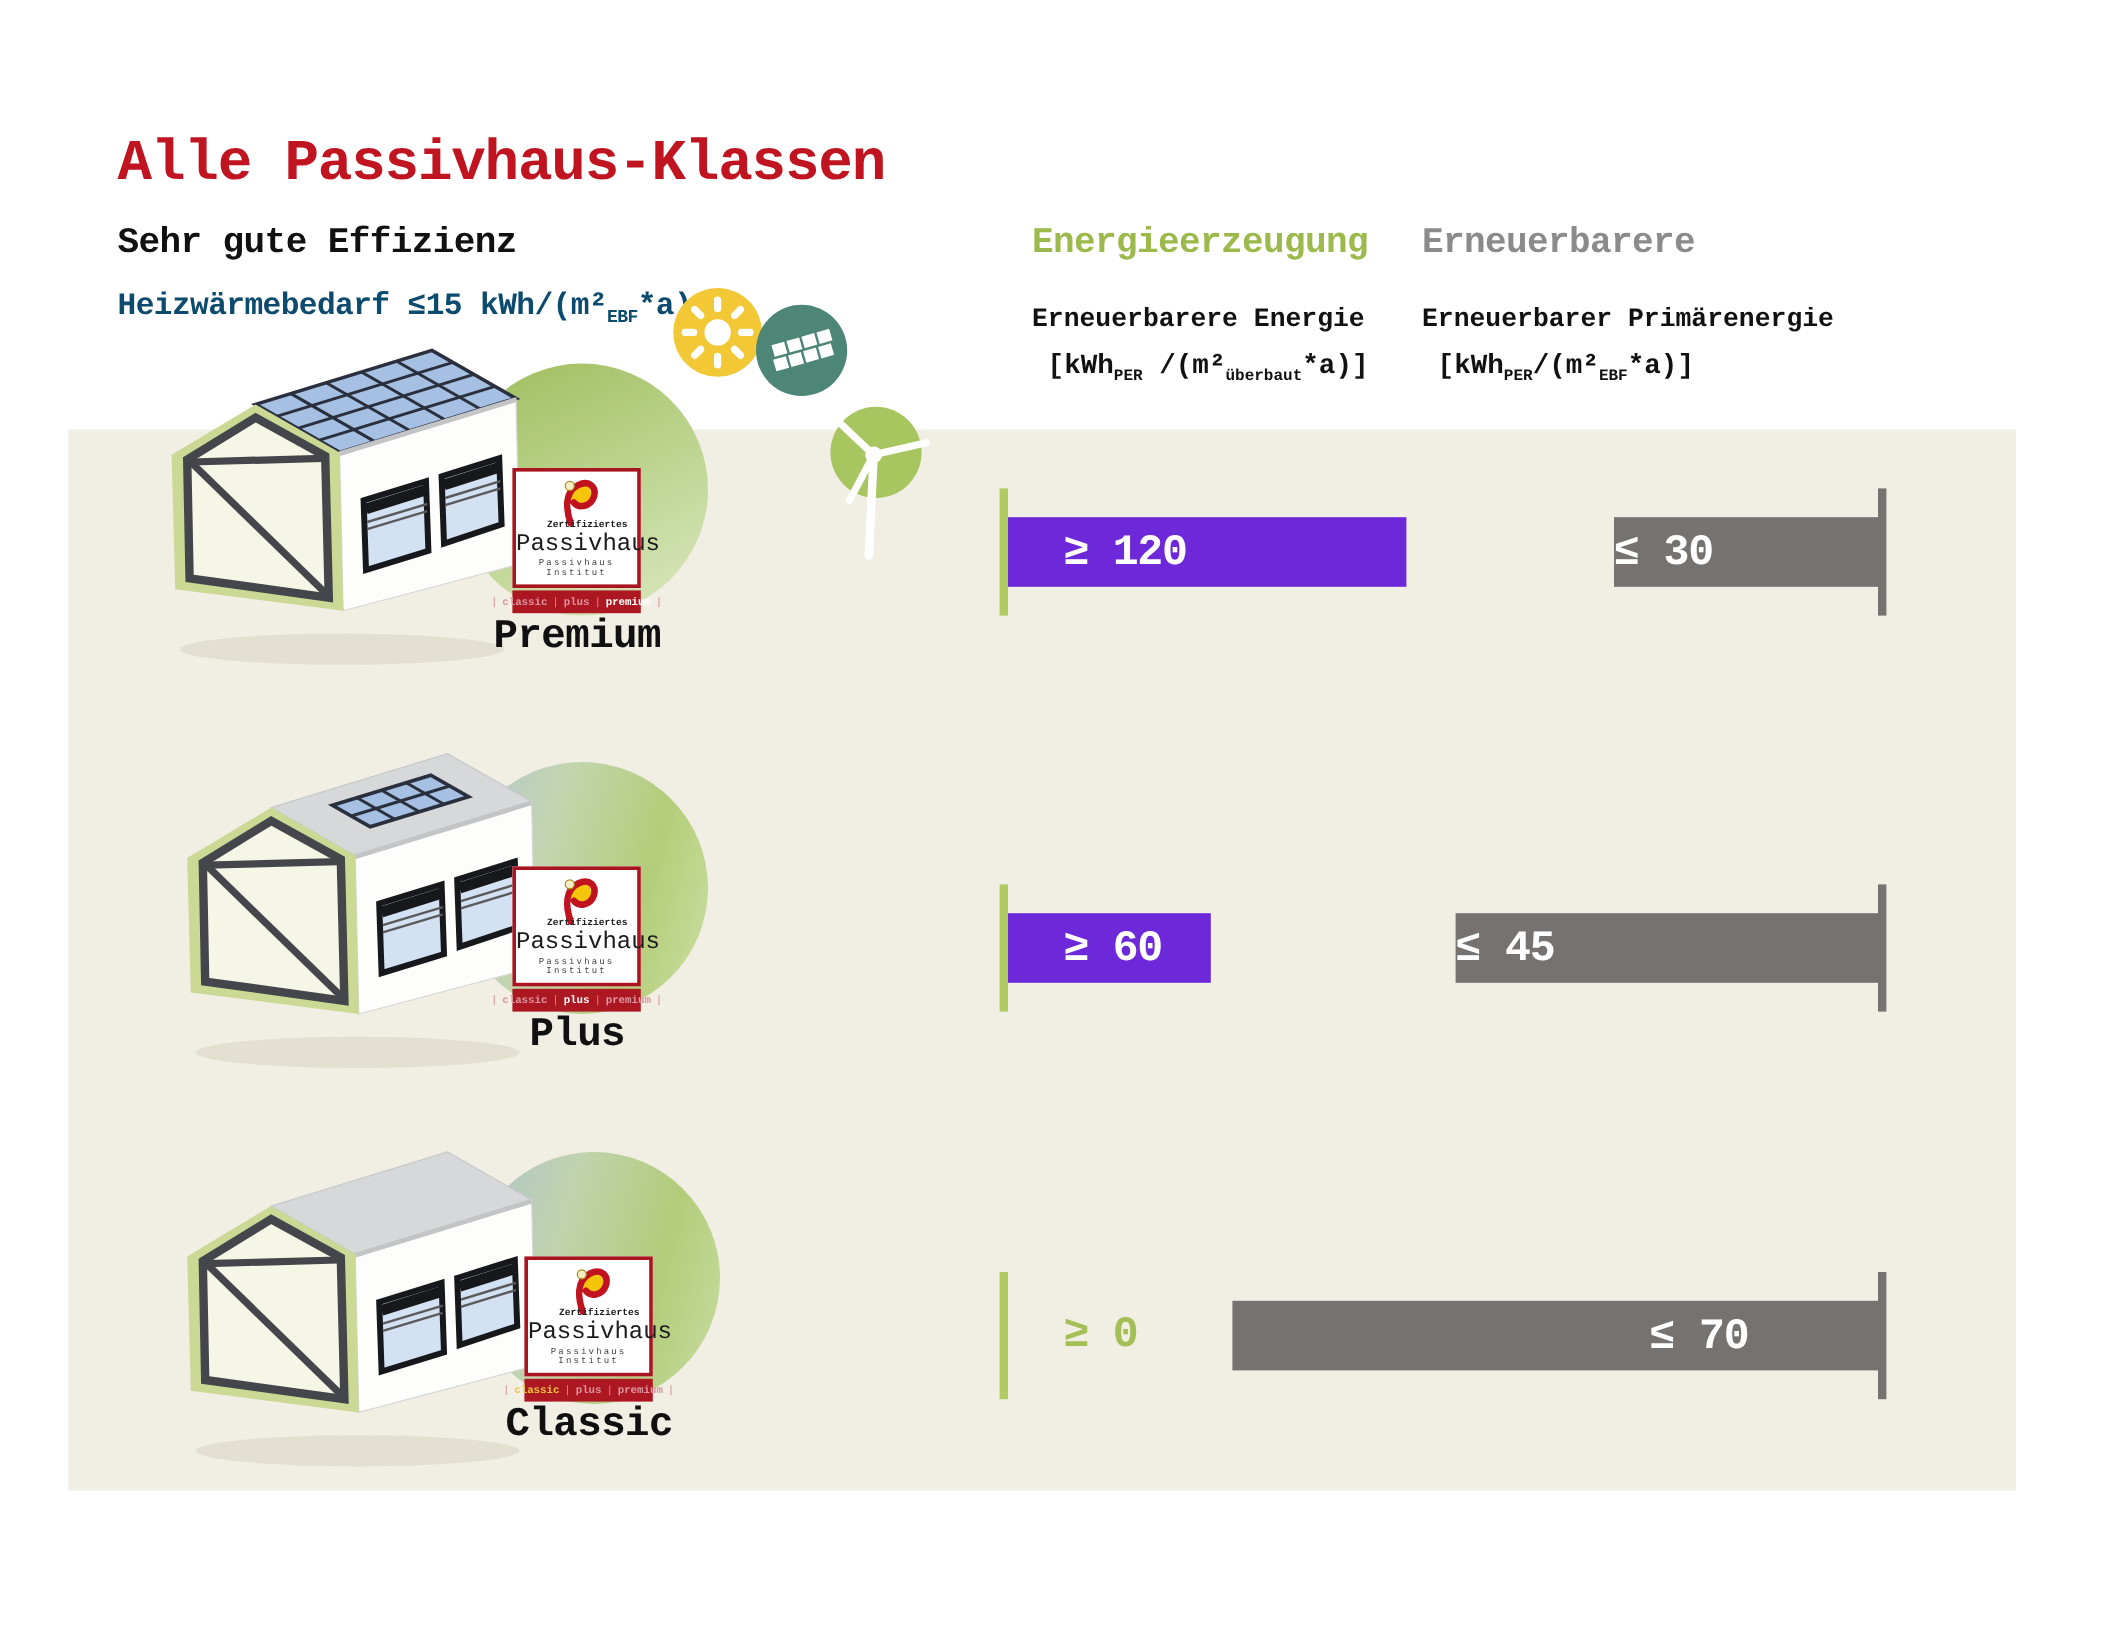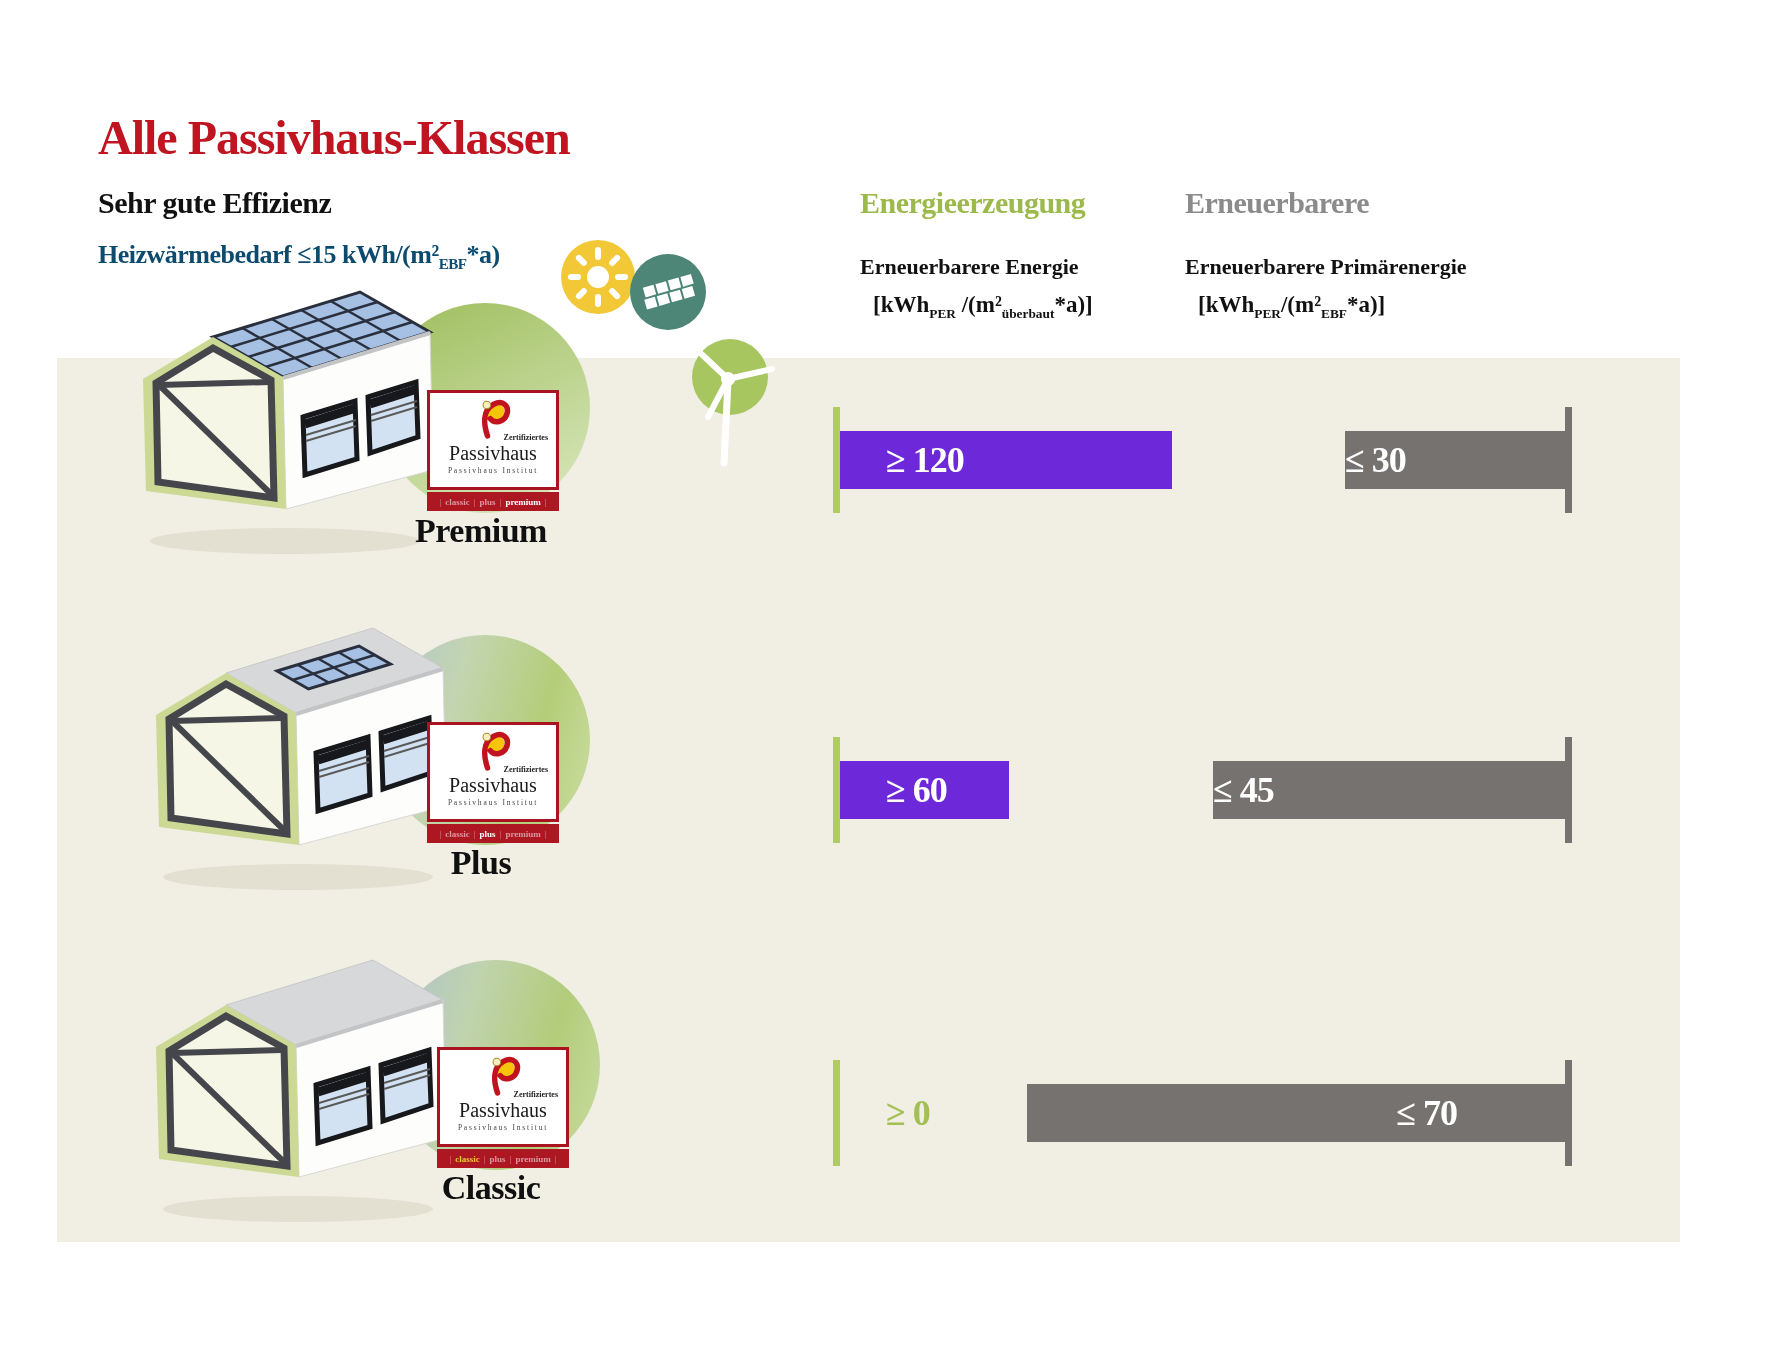--- a/index.html
+++ b/index.html
@@ -4,7 +4,7 @@
 <style>
   html,body{margin:0;padding:0;background:#fff;}
   #canvas{position:relative;width:1772px;height:1361px;background:#ffffff;overflow:hidden;
-          font-family:Liberation Serif, serif;border-radius:22px;}
+          font-family:Liberation Mono, monospace;border-radius:22px;}
   .beige{position:absolute;left:57px;top:358px;width:1623px;height:884px;background:#f1eee4;}
 
   

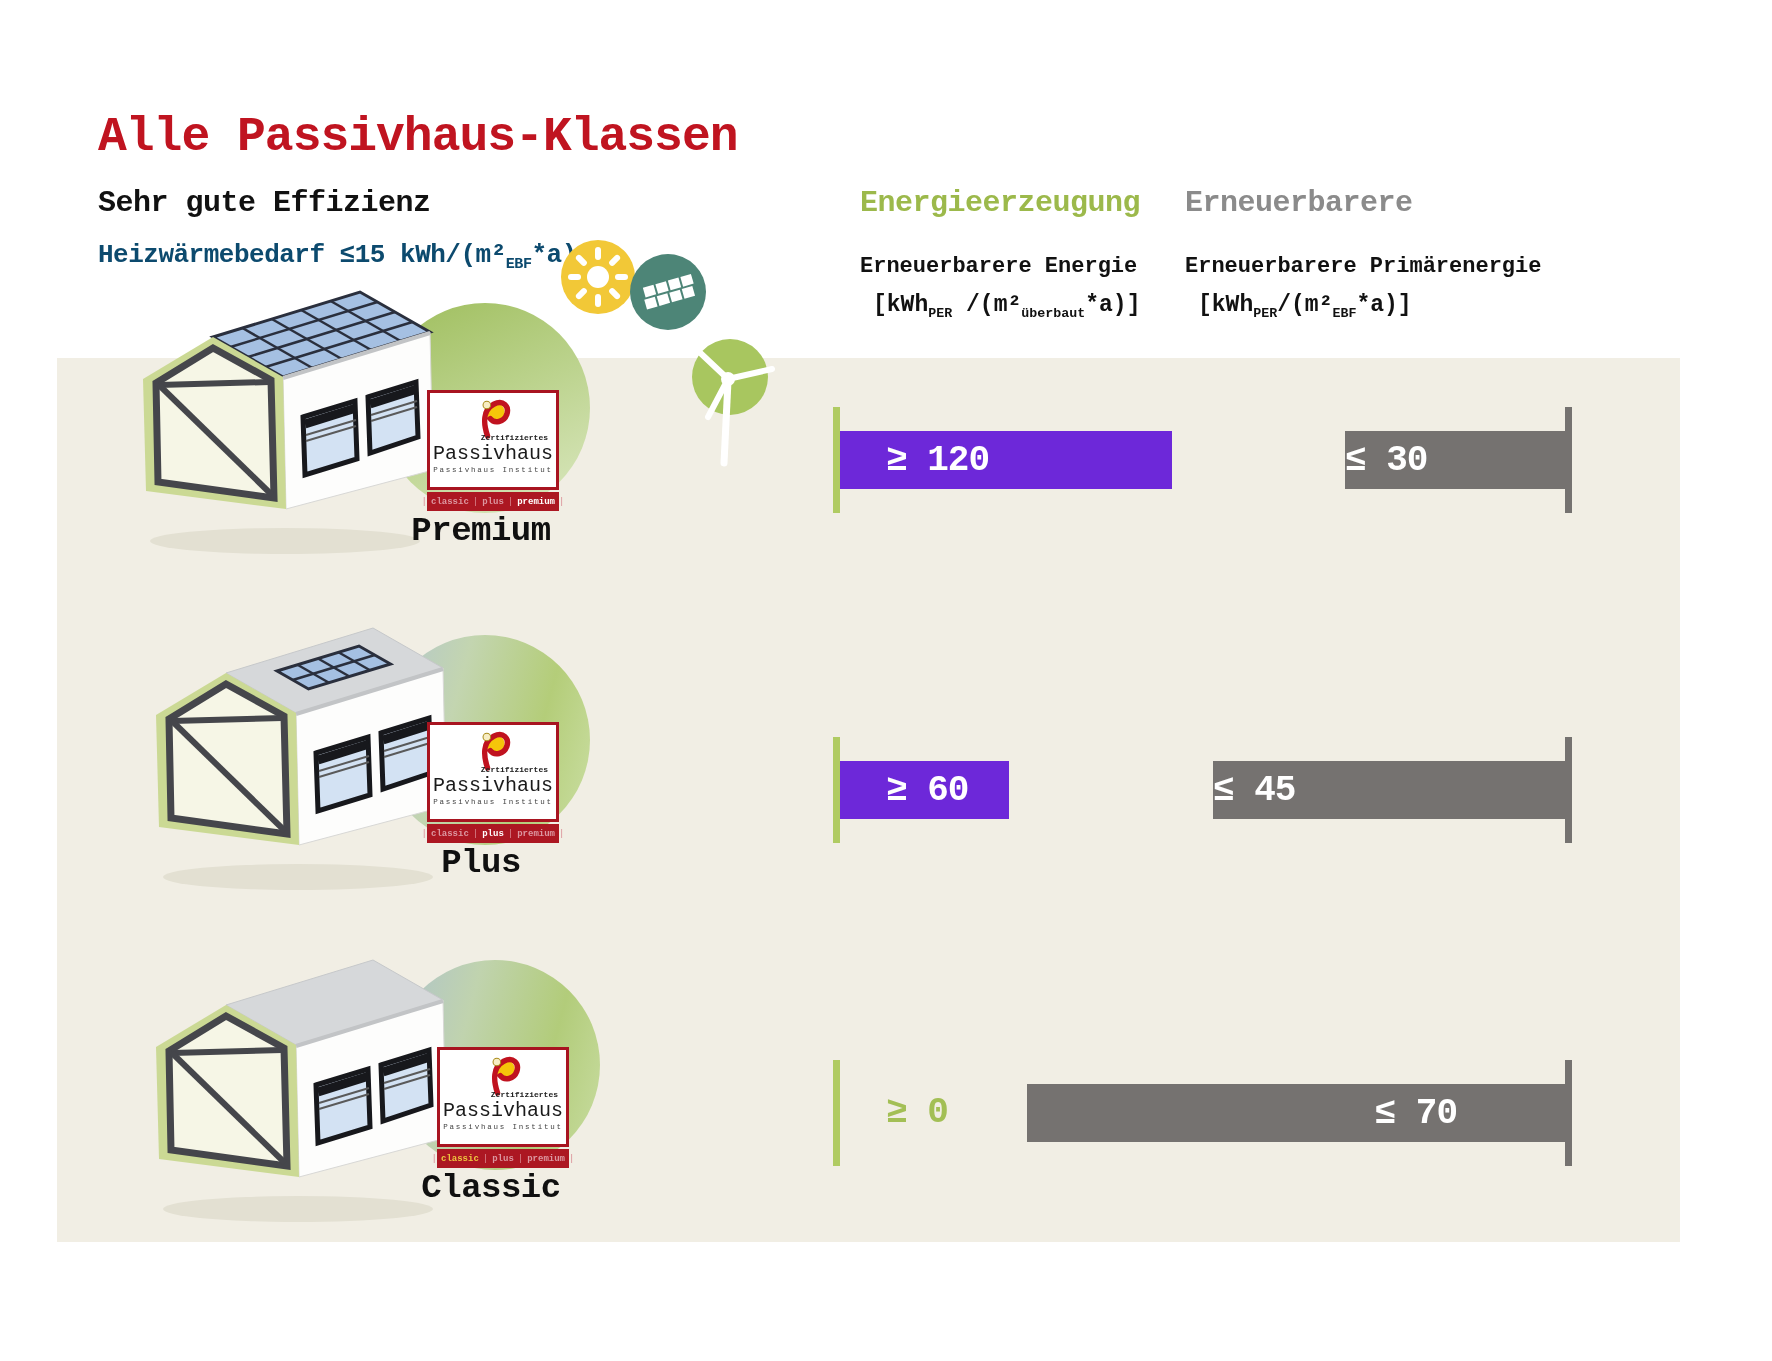--- a/index.html
+++ b/index.html
@@ -70,7 +70,7 @@
   <div class="colhead gen">Energieerzeugung</div>
   <div class="colhead dem">Erneuerbarere</div>
   <div class="colsub gen">Erneuerbarere Energie</div>
-  <div class="colsub dem">Erneuerbarere Primärenergie</div>
+  <div class="colsub dem">Erneuerbarer Primärenergie</div>
   <div class="colformula gen">
     <span>[kWh</span><sub>PER</sub><span> /(m²</span><sub>überbaut</sub><span>*a)]</span>
   </div>

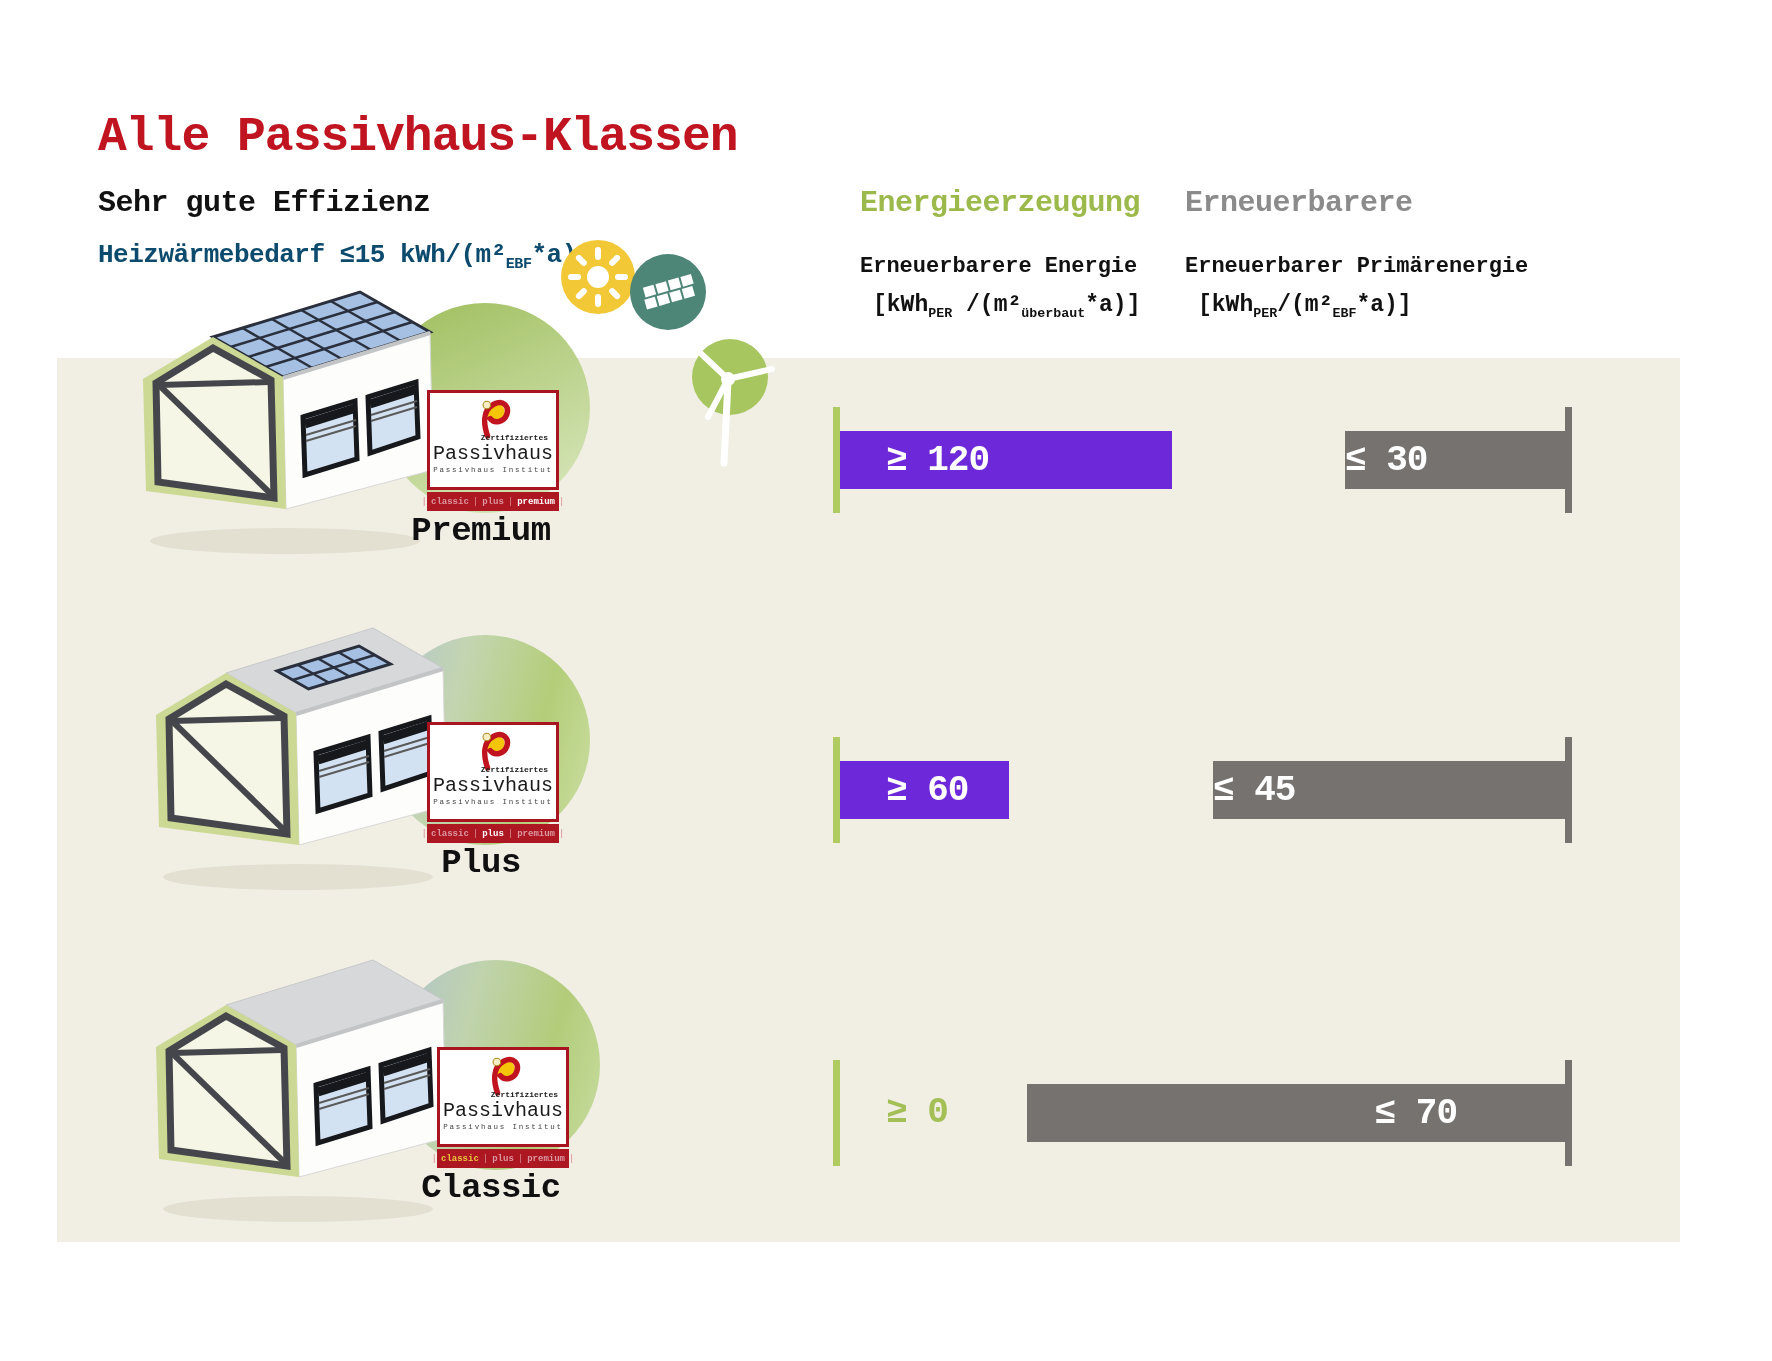--- a/index.html
+++ b/index.html
@@ -39,7 +39,7 @@
   .halo.plus{background:linear-gradient(105deg,#b2c6cf 2%,#c3d5b0 35%,#b4cd79 70%,#cbdfa4 100%);}
   .halo.classic{background:linear-gradient(105deg,#aec3cc 2%,#c0d3ae 35%,#b2cc7a 70%,#c9dda2 100%);}
   .house{position:absolute;z-index:4;}
-  .badge{position:absolute;width:132px;z-index:5;}
+  .badge{position:absolute;width:107px;z-index:5;}
   .badge-sq{background:#fff;border:3px solid #a81420;box-sizing:border-box;height:100px;padding-top:3px;text-align:center;}
   .badge-logo{display:block;margin:0 auto;width:42px;height:44px;}
   .badge-zert{font-size:8px;color:#222;text-align:right;padding-right:8px;margin-top:-7px;font-weight:700;}

